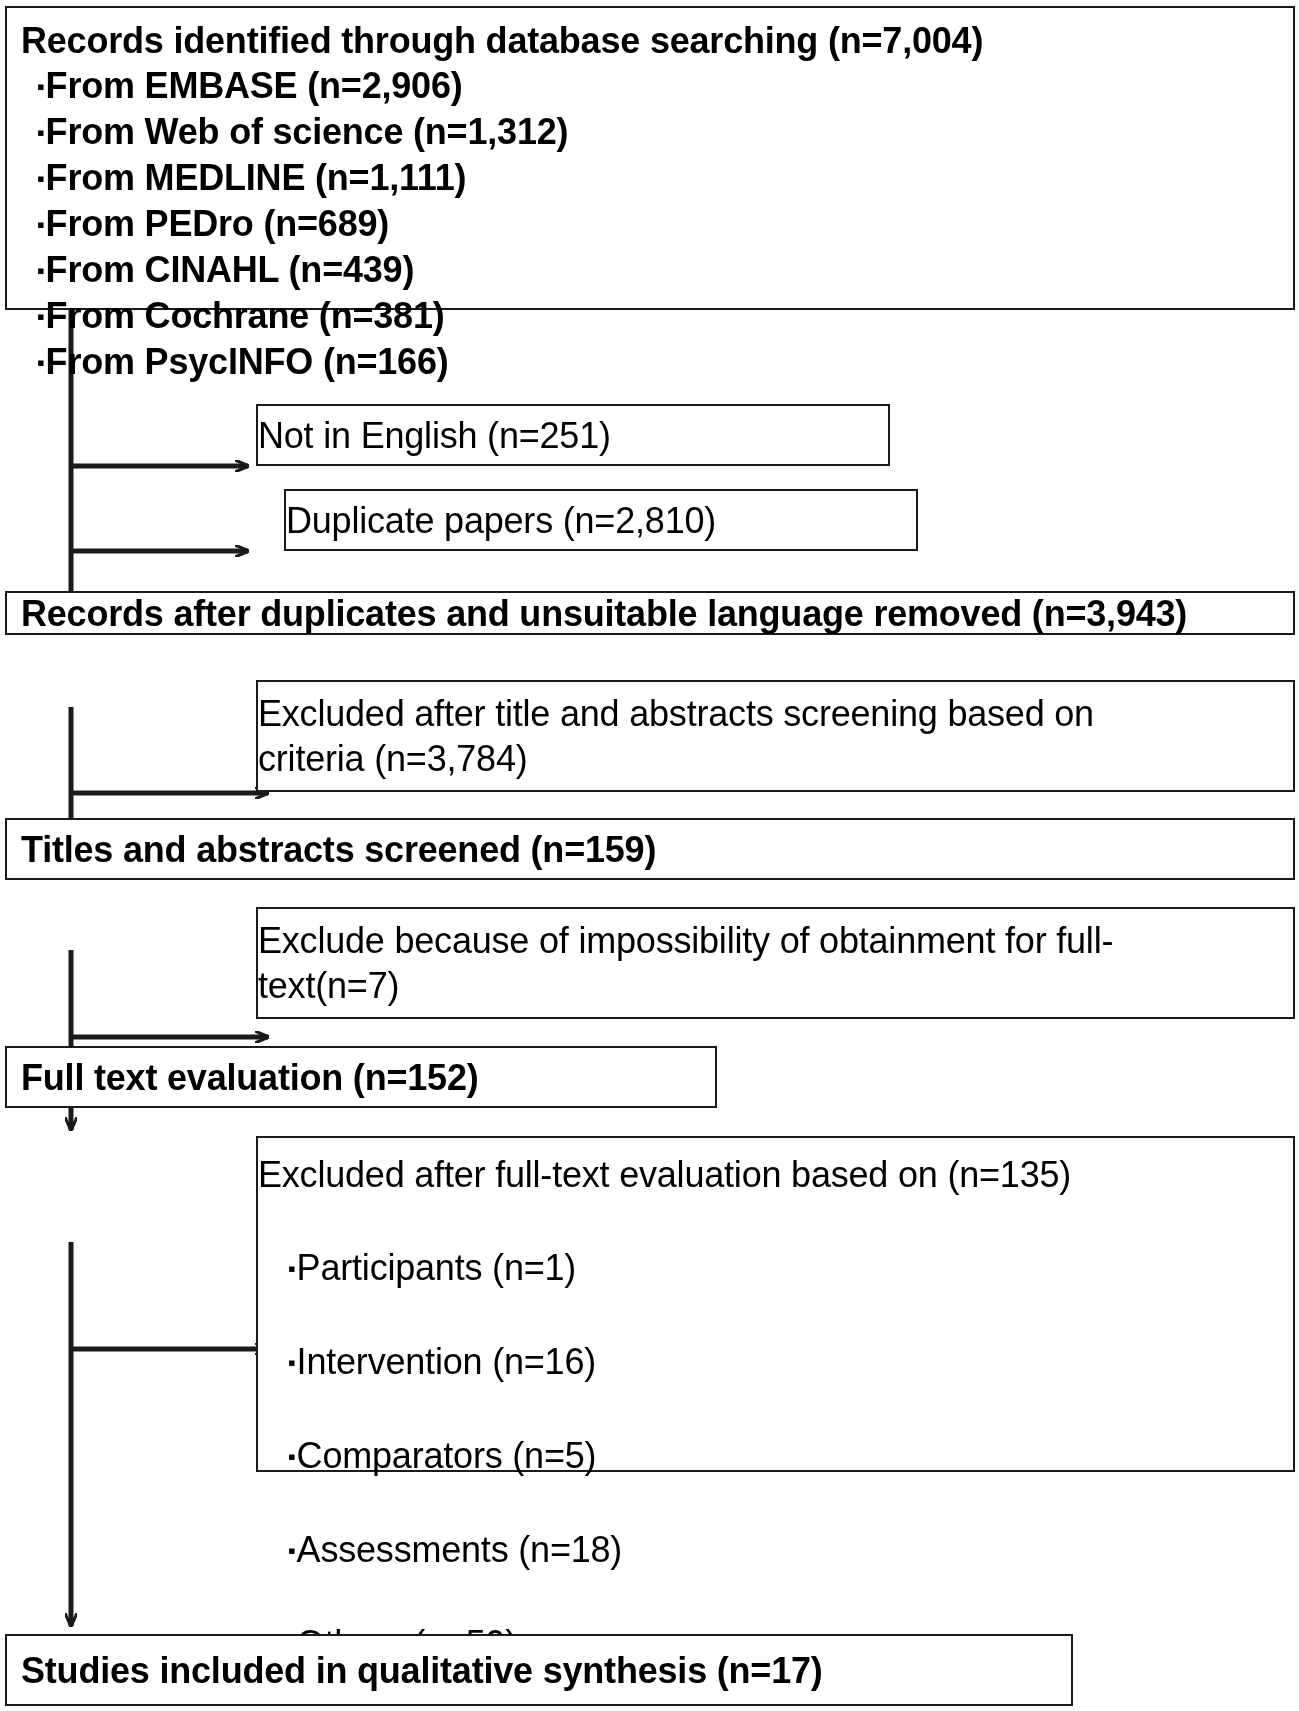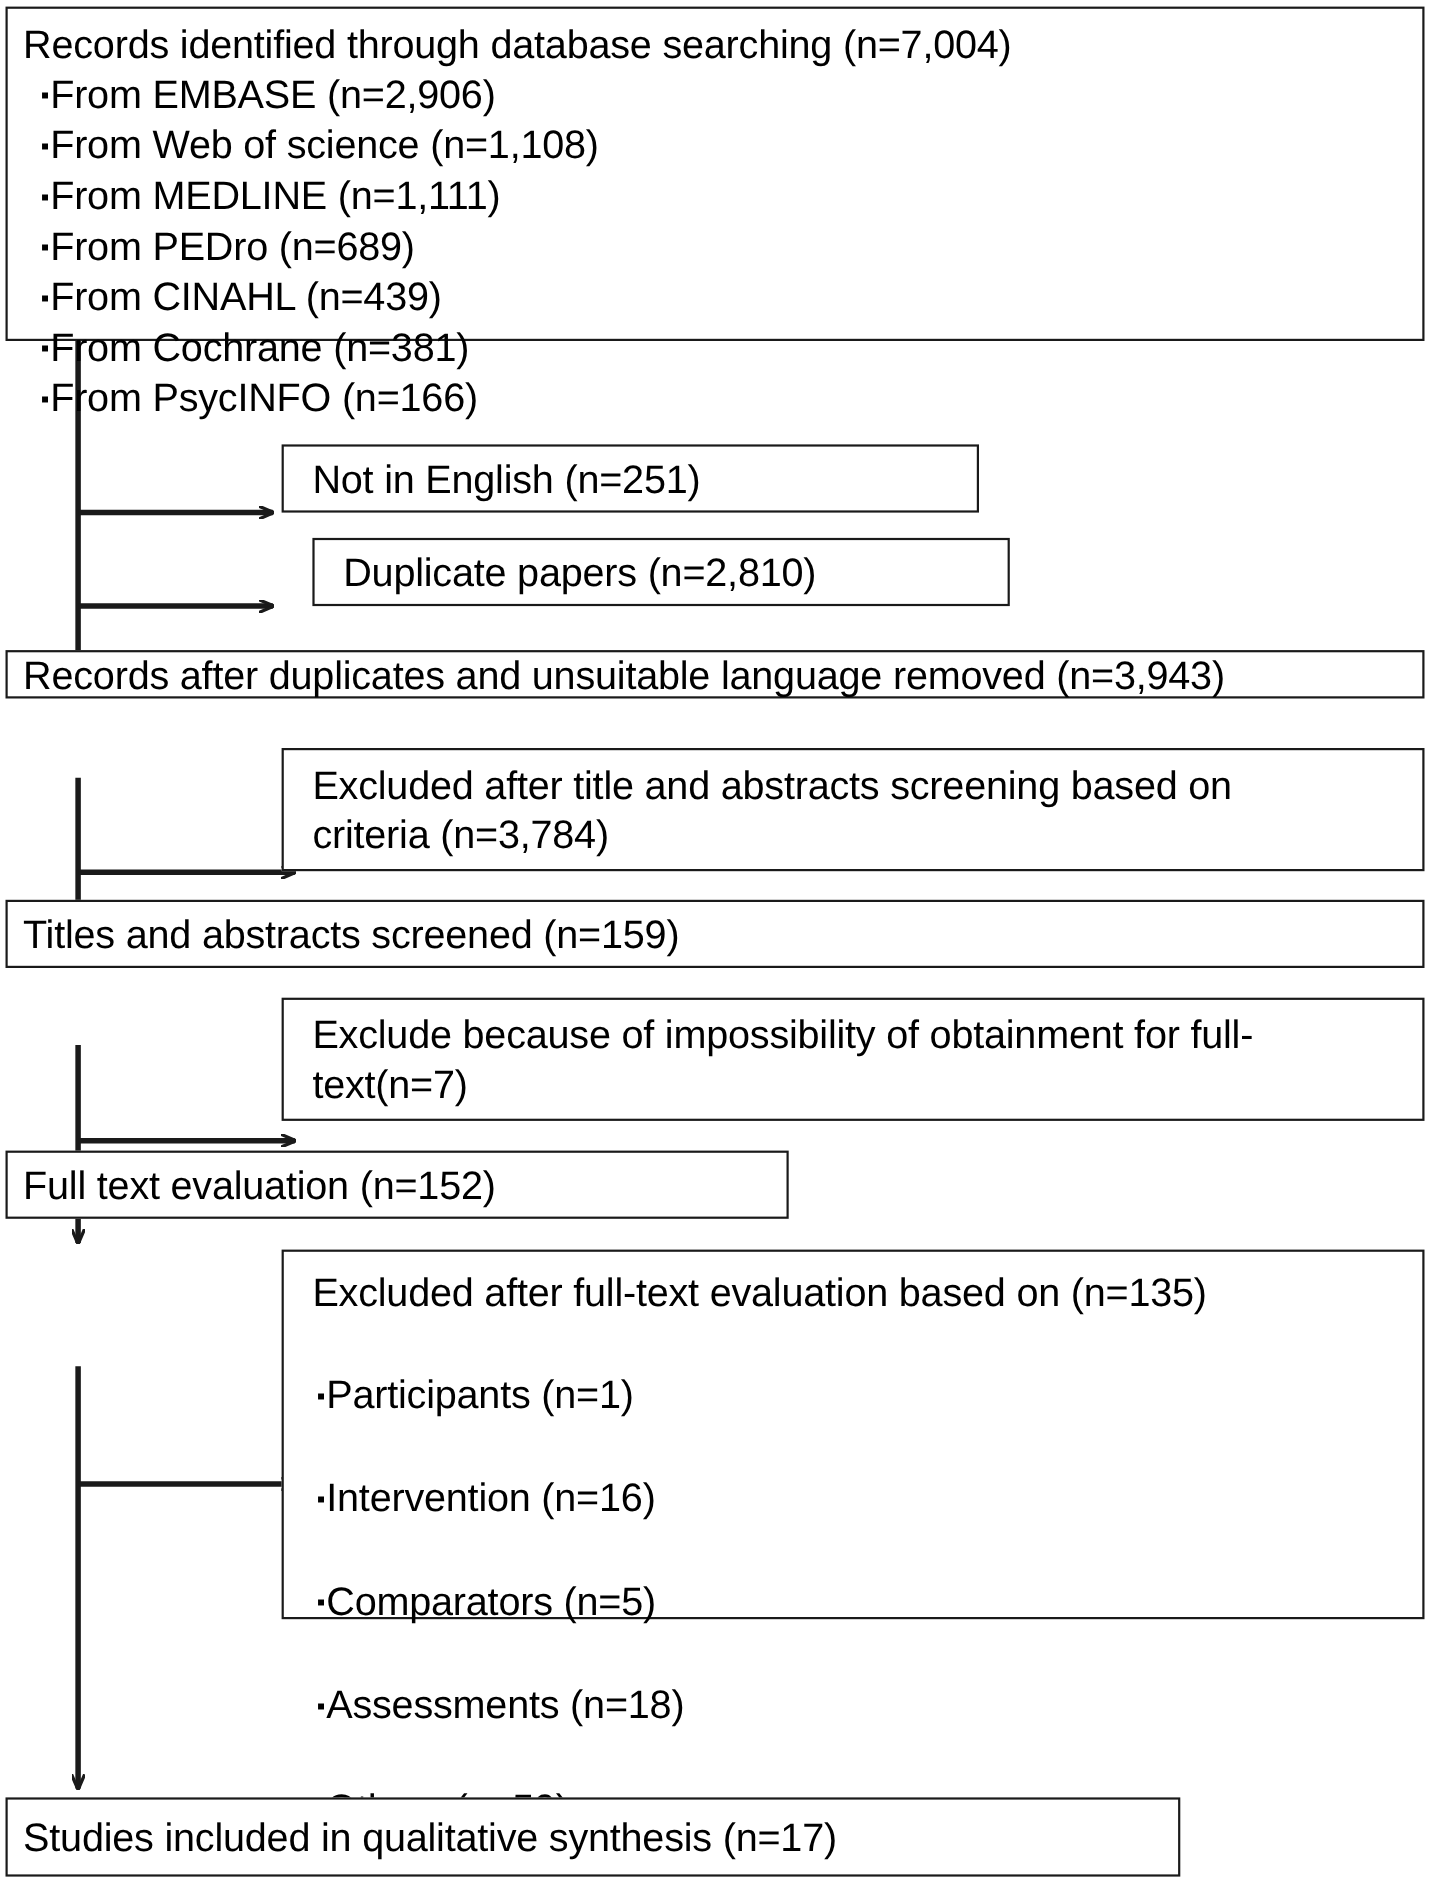--- a/index.html
+++ b/index.html
@@ -53,6 +53,7 @@
   .pad {
     padding-left: 14px;
     padding-right: 10px;
+    font-weight: bold;
   }
   .pad-wide {
     padding-left: 26px;

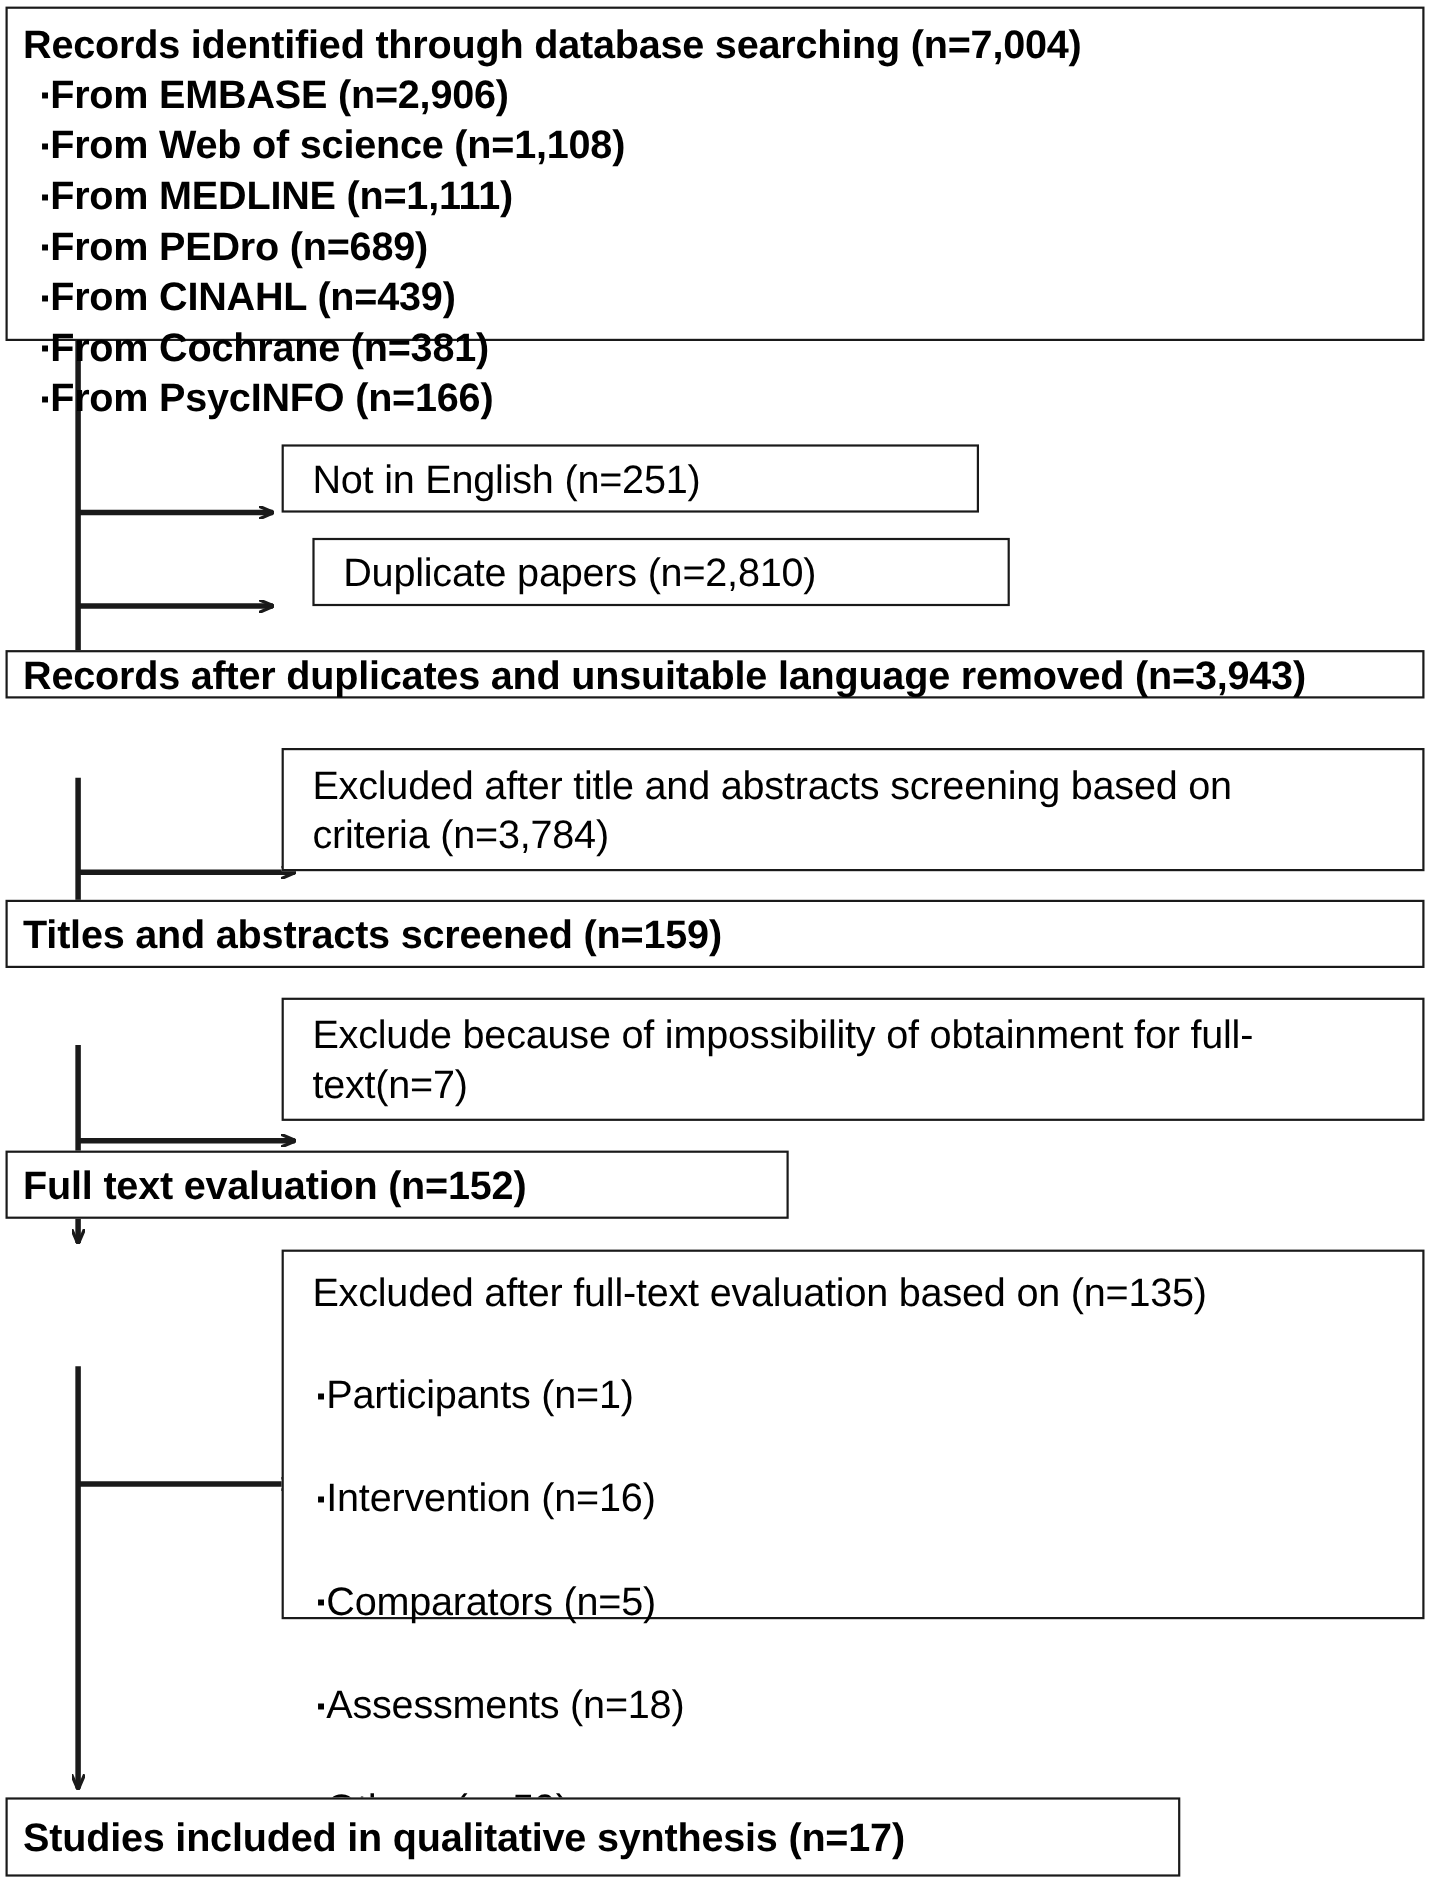--- a/index.html
+++ b/index.html
@@ -99,7 +99,7 @@
   <div class="node" style="left:5px; top:6px; width:1290px; height:304px; justify-content:flex-start; padding-top:10px;">
     <div class="line pad">Records identified through database searching (n=7,004)</div>
     <div class="bullet-line pad"><span class="bullet-glyph">▪</span><span>From EMBASE (n=2,906)</span></div>
-    <div class="bullet-line pad"><span class="bullet-glyph">▪</span><span>From Web of science (n=1,108)</span></div>
+    <div class="bullet-line pad"><span class="bullet-glyph">▪</span><span>From Web of science (n=1,312)</span></div>
     <div class="bullet-line pad"><span class="bullet-glyph">▪</span><span>From MEDLINE (n=1,111)</span></div>
     <div class="bullet-line pad"><span class="bullet-glyph">▪</span><span>From PEDro (n=689)</span></div>
     <div class="bullet-line pad"><span class="bullet-glyph">▪</span><span>From CINAHL (n=439)</span></div>

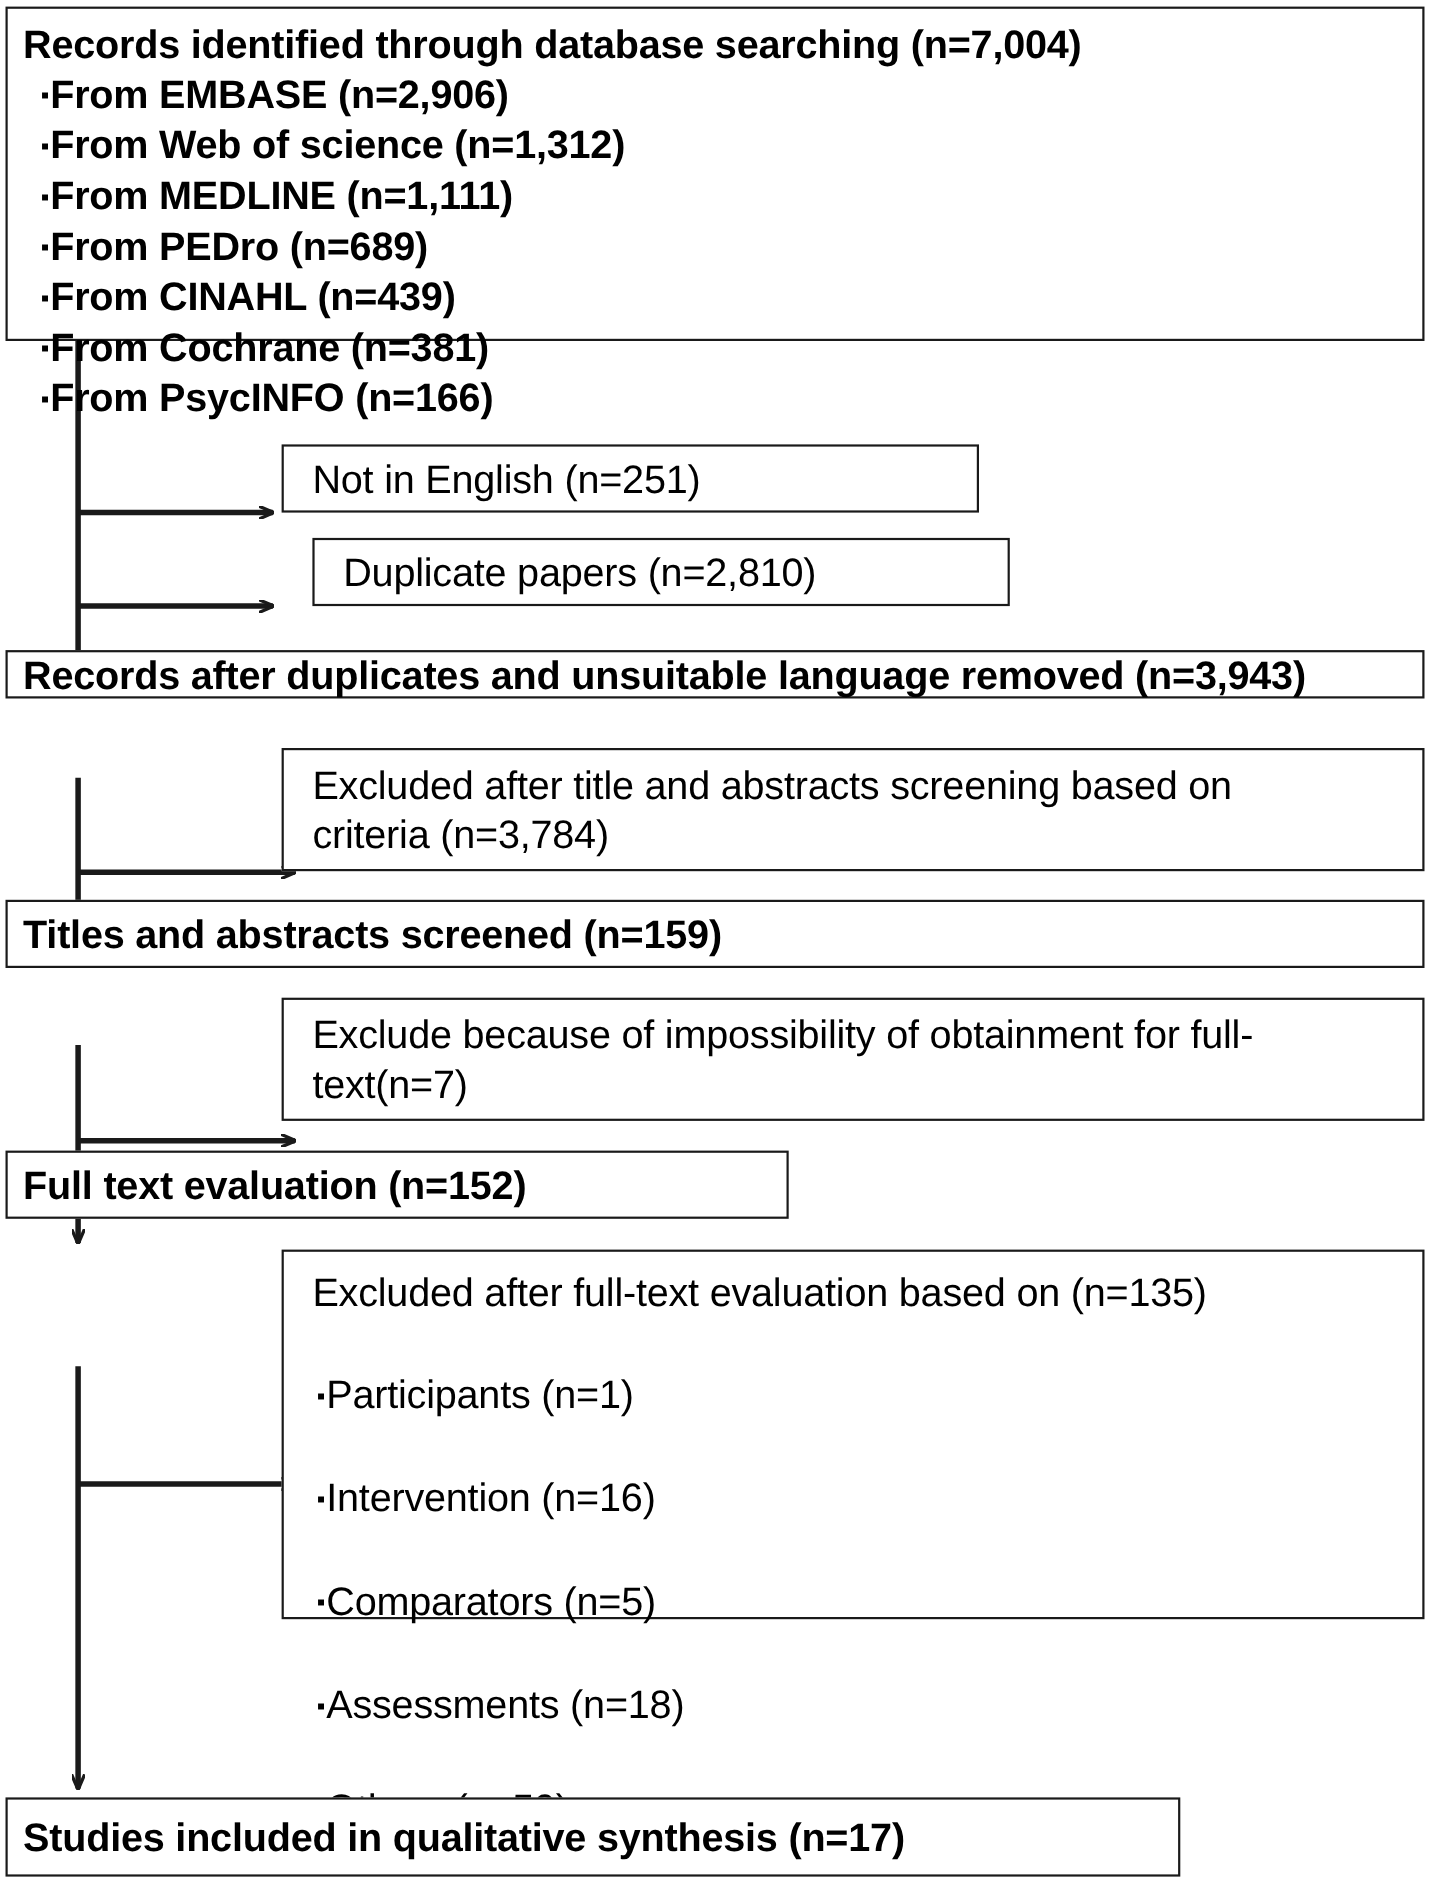--- a/index.html
+++ b/index.html
@@ -56,7 +56,6 @@
     font-weight: bold;
   }
   .pad-wide {
-    padding-left: 26px;
     padding-right: 10px;
   }
   svg.edges {

